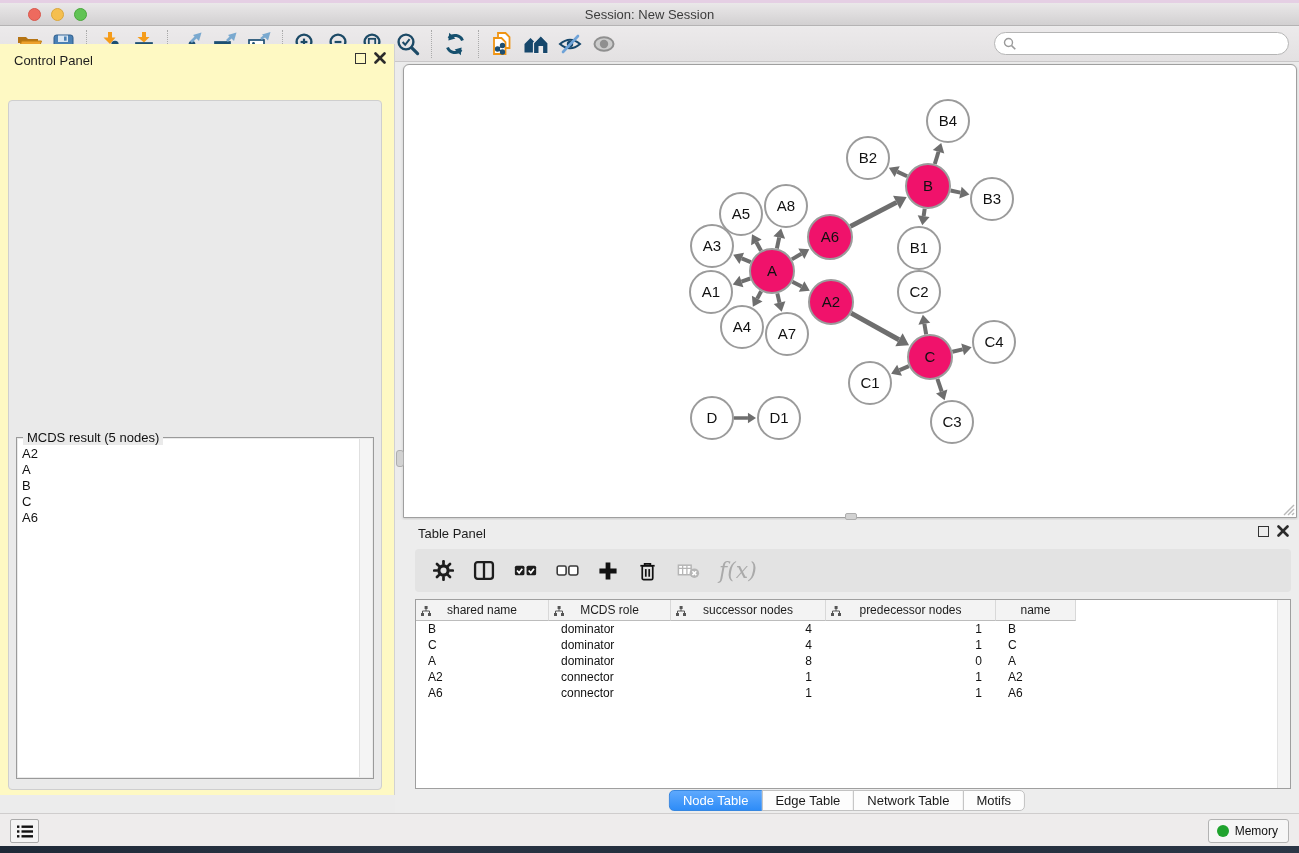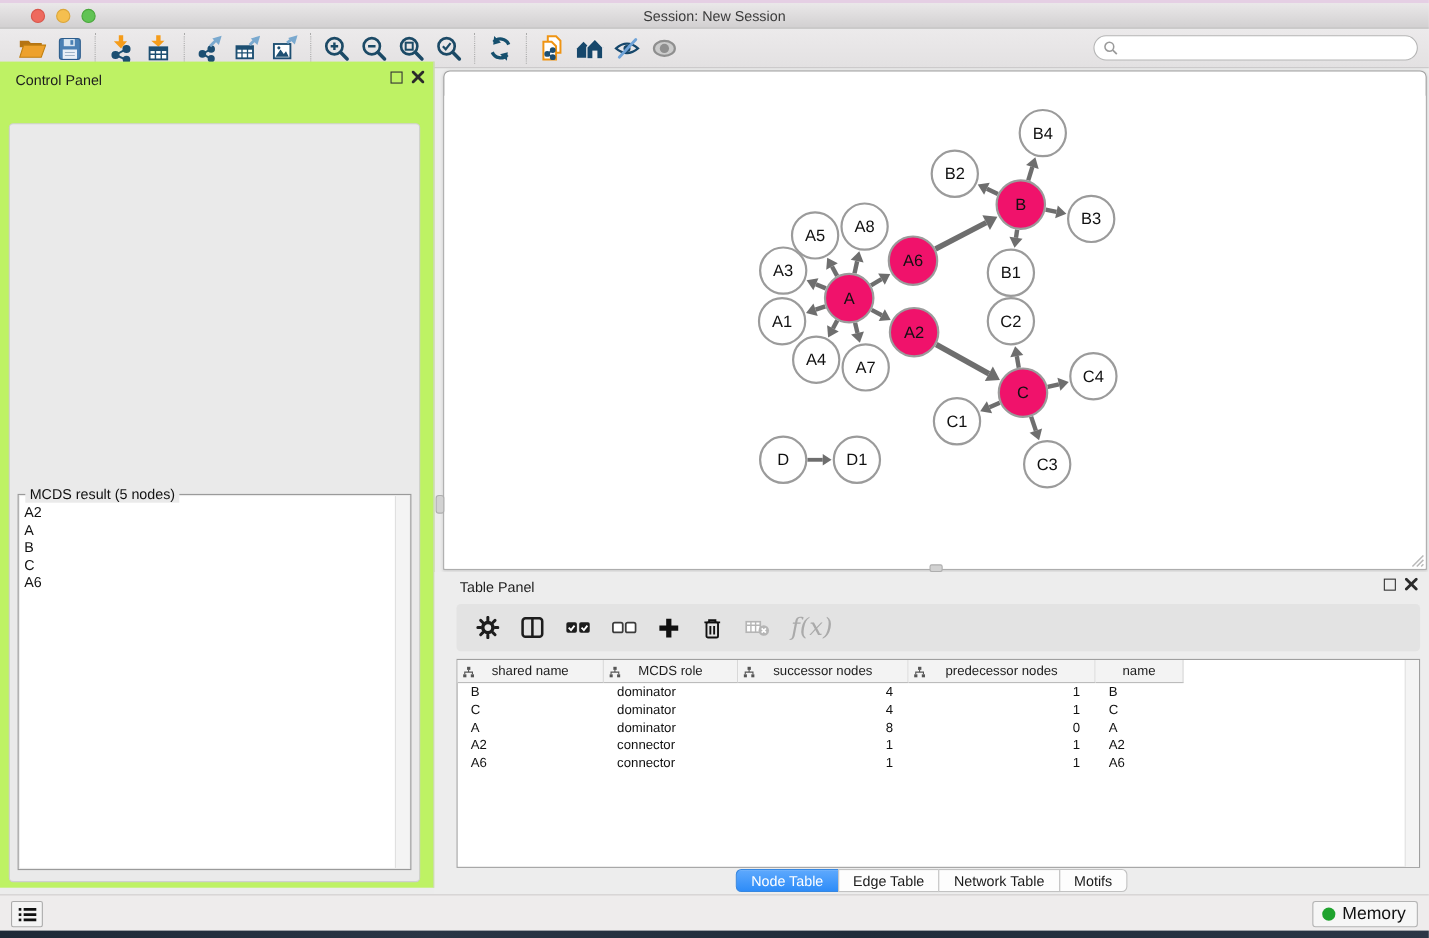--- a/index.html
+++ b/index.html
@@ -31,8 +31,8 @@
   .searchbox input { border:none; outline:none; flex:1; font-size:12px; background:transparent; height:100%; }
 
   
-  .control-panel { position:absolute; left:0; top:56px; width:395px; height:751px;
-    background:#bef264; border-right:1px solid #d2d2d2; }
+  .control-panel { position:absolute; left:0; top:44px; width:395px; height:751px;
+    background:#fef9c3; border-right:1px solid #d2d2d2; }
   .panel-title { position:absolute; left:14px; top:9px; font-size:13px; color:#1d1d1d; }
   .panel-icons { position:absolute; right:8px; top:8px; display:flex; gap:8px; align-items:center; }
   .float-ic { width:11px; height:11px; border:1.6px solid #333; background:transparent; }

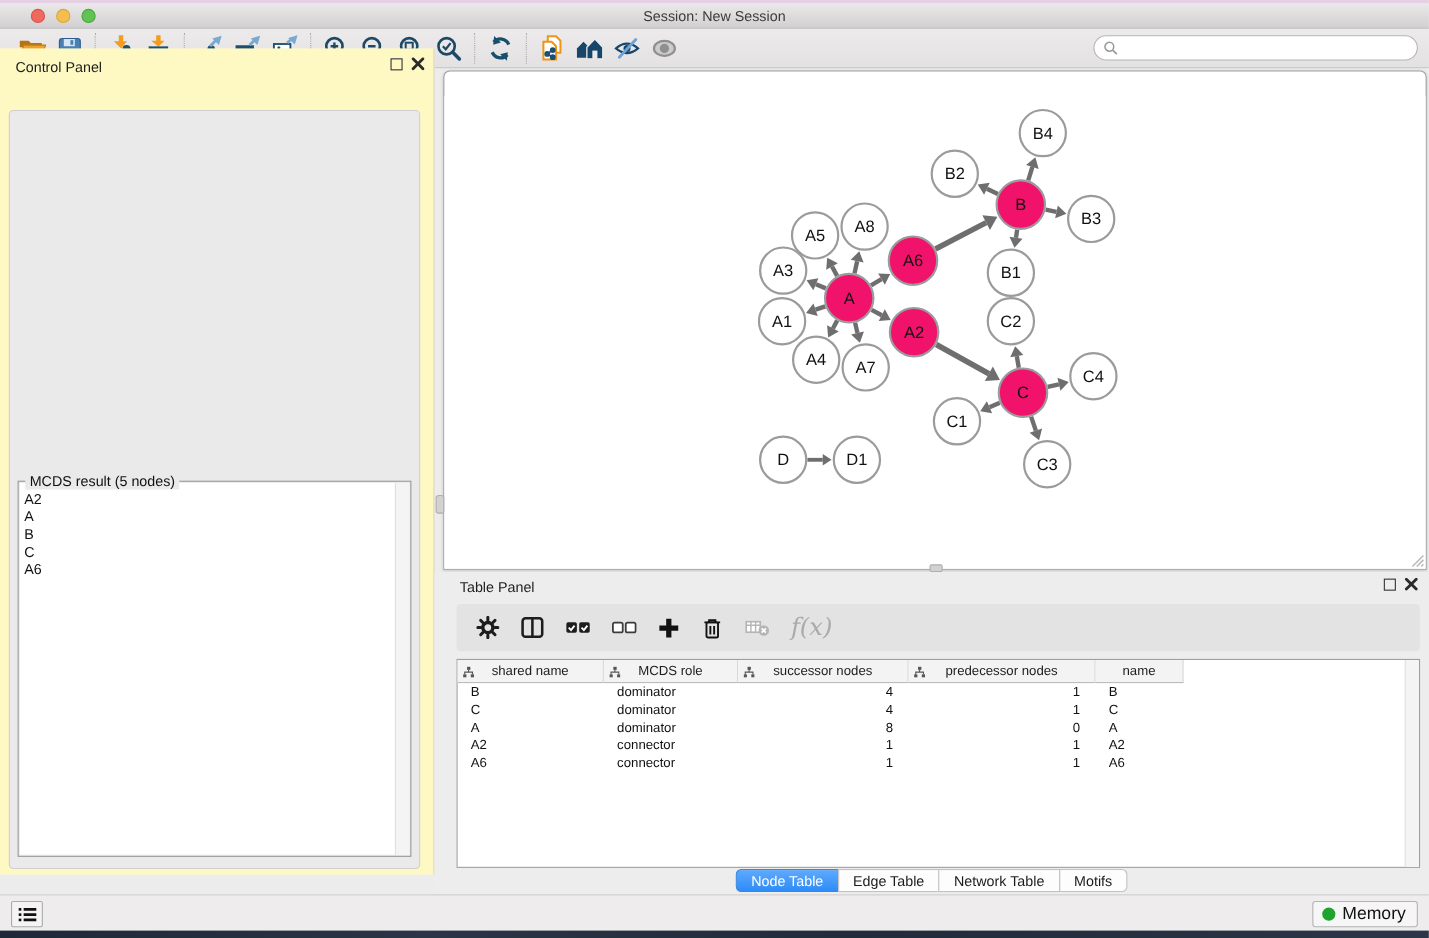--- a/index.html
+++ b/index.html
@@ -115,7 +115,7 @@
   .memory-btn { position:absolute; right:10px; top:5px; height:24px; padding:0 10px 0 8px; background:#f6f6f6;
     border:1px solid #b3b3b3; border-radius:3px; display:flex; align-items:center; gap:6px; }
   .memory-dot { width:12px; height:12px; border-radius:50%; background:#1fa32e; }
-  .memory-label { font-size:16px; color:#111; }
+  .memory-label { font-size:12px; color:#111; }
   .desktop-bottom { position:absolute; left:0; top:846px; width:1299px; height:7px;
     background:linear-gradient(90deg,#1e2937,#2a3545 30%,#202c3a 60%,#2b3646); }
 </style>

